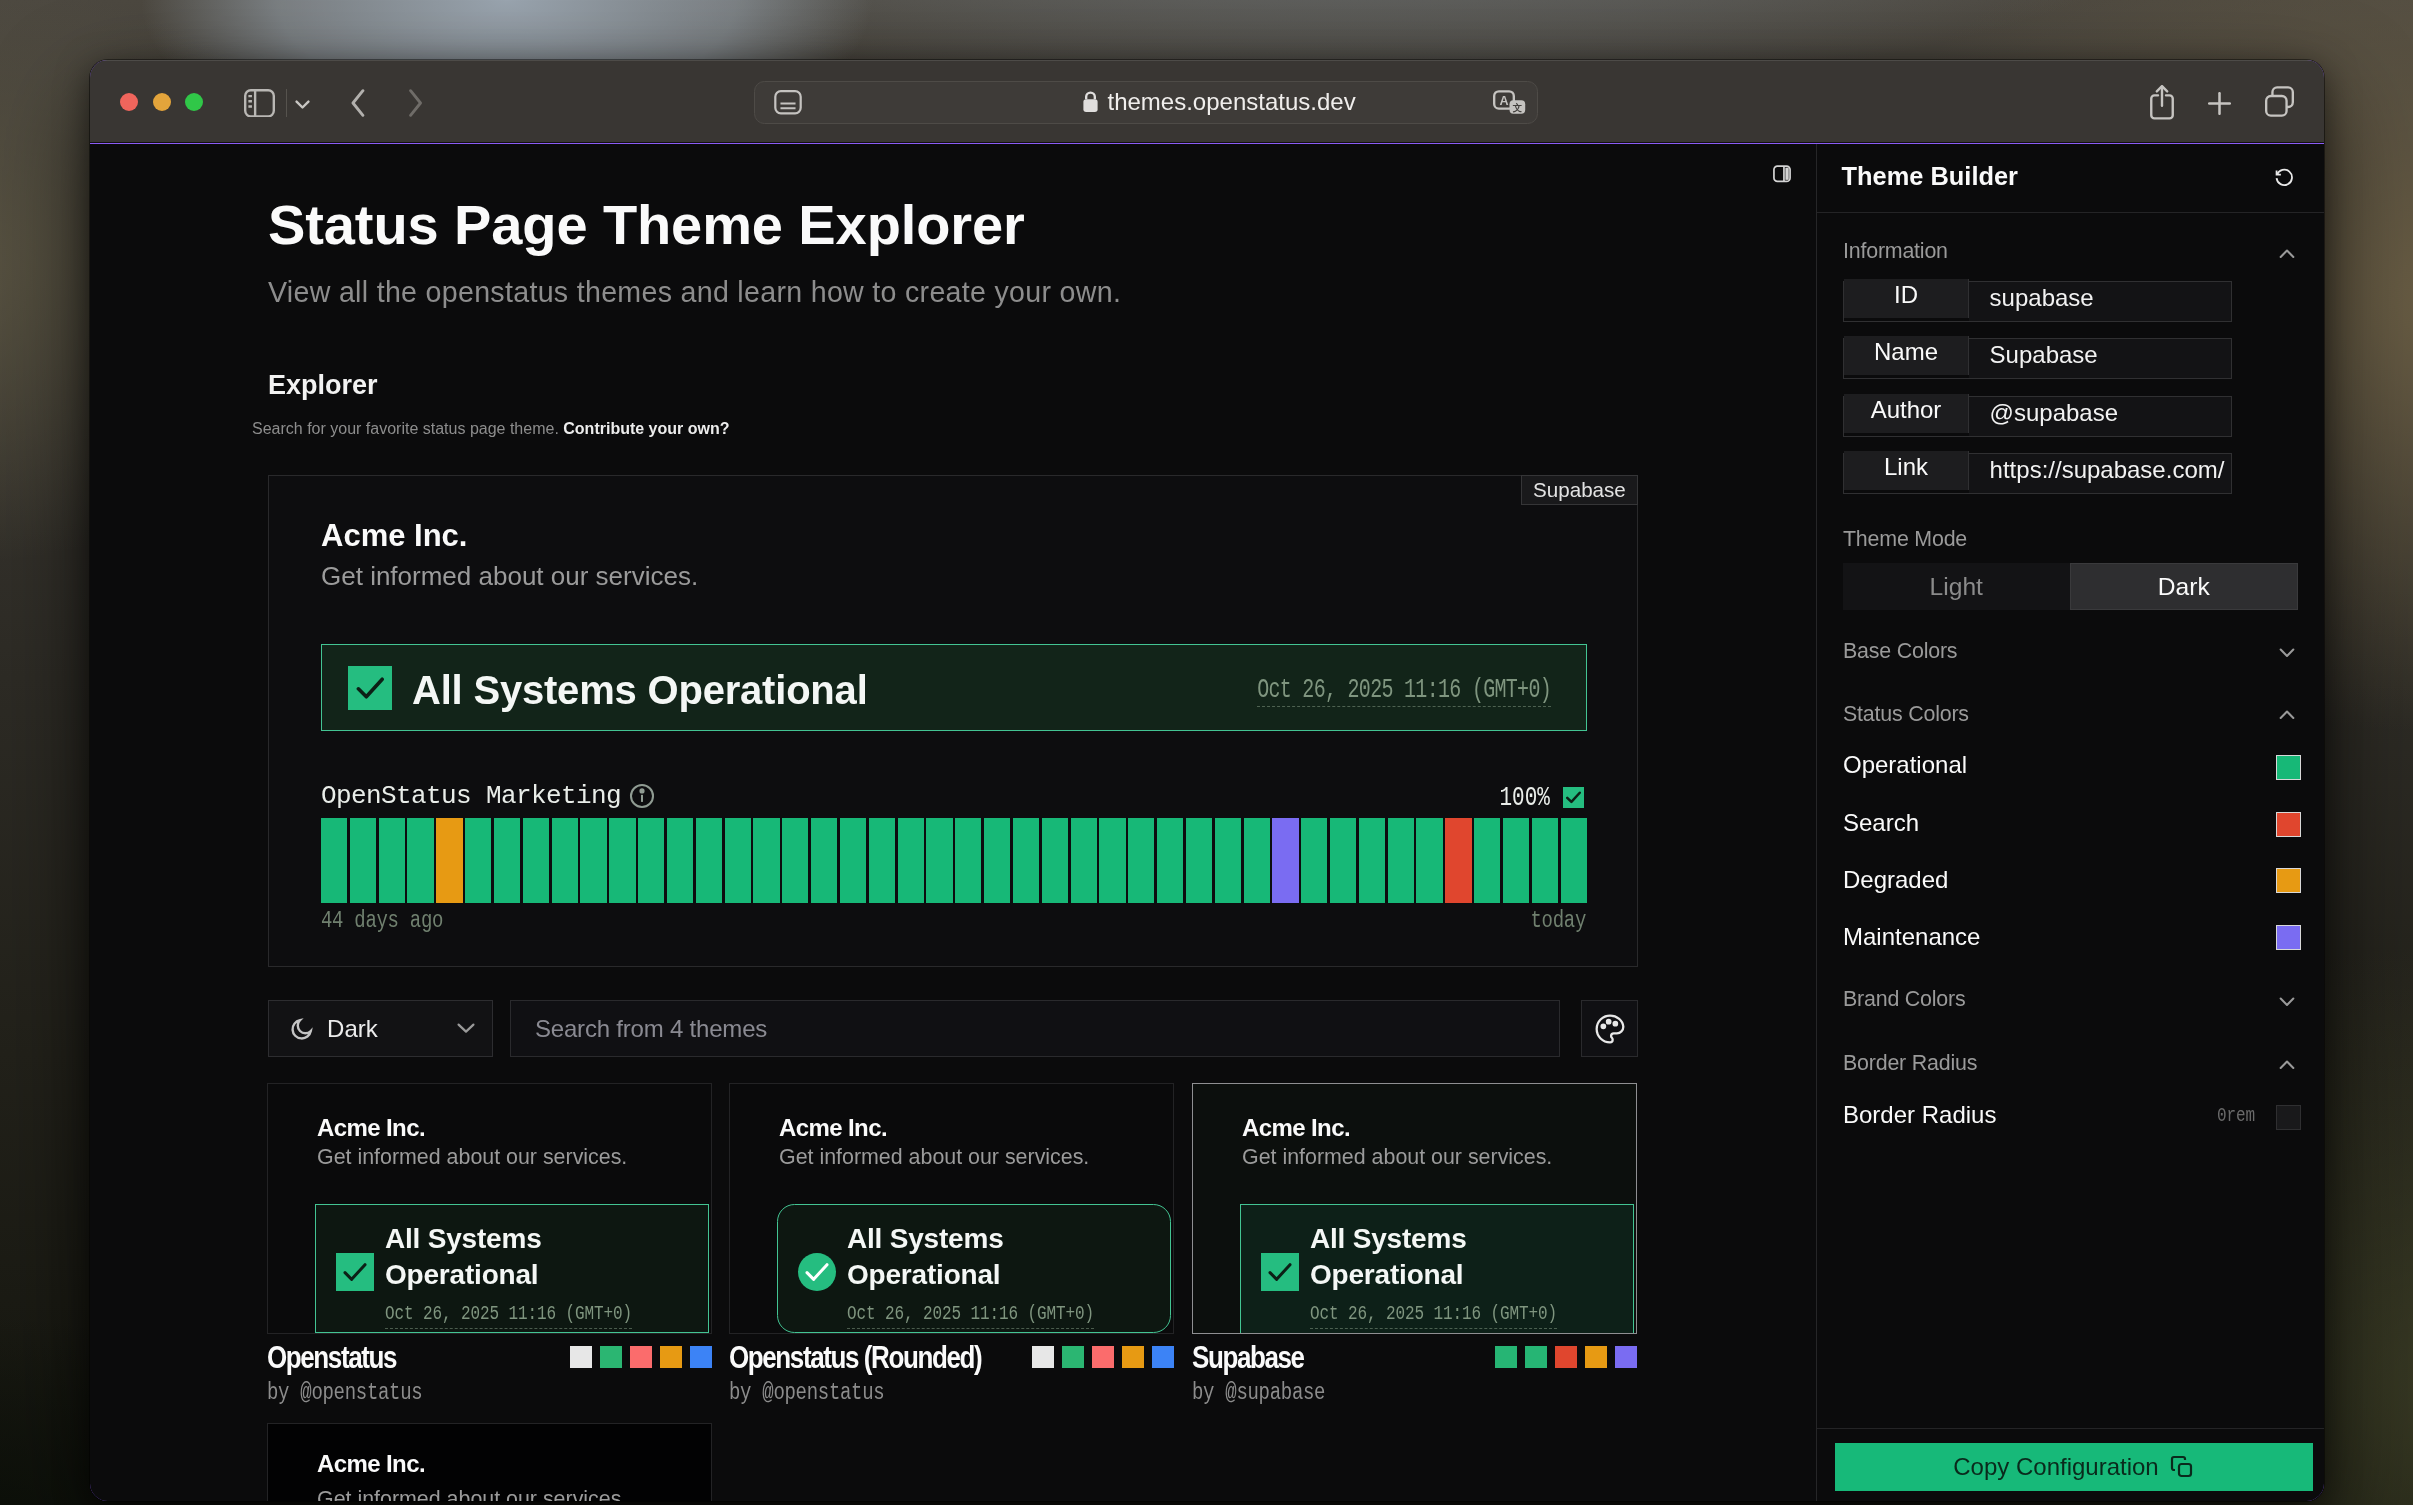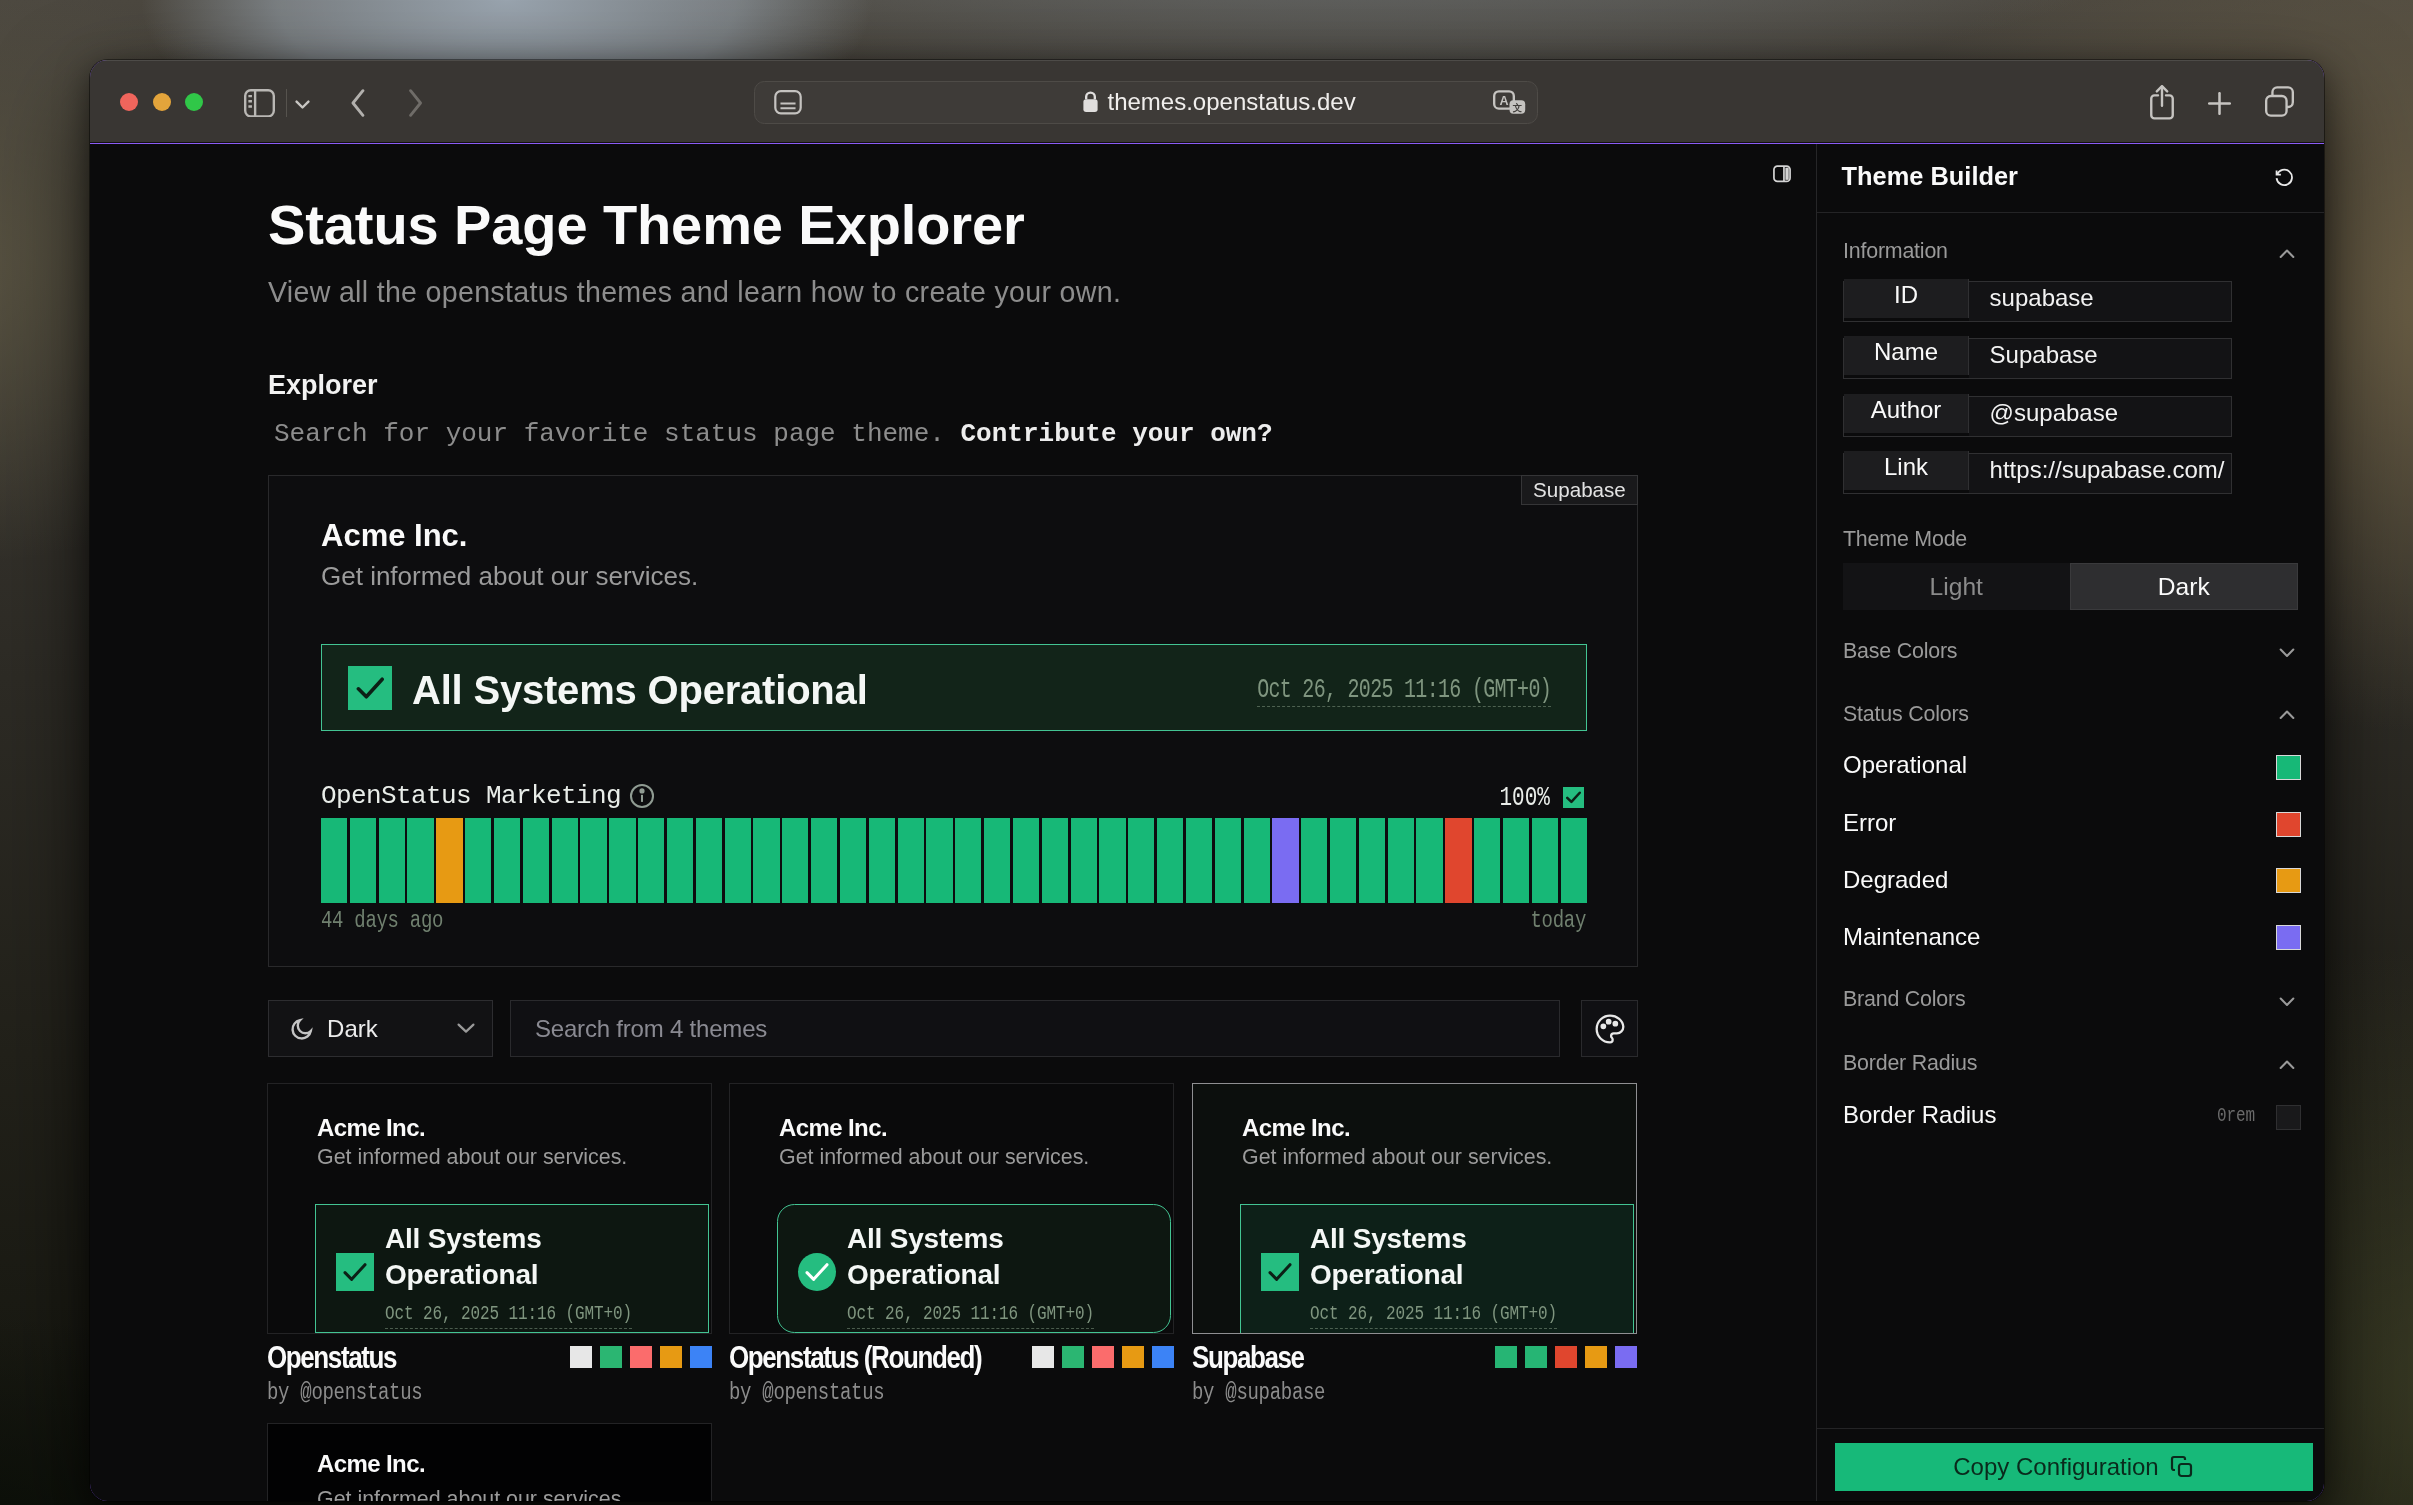--- a/index.html
+++ b/index.html
@@ -46,7 +46,7 @@
   .h1 { position:absolute; left:178px; top:53px; font-size:56px; font-weight:700; color:#fafafa; letter-spacing:-0.1px; line-height:1; }
   .sub1 { position:absolute; left:178px; top:134px; font-size:28.6px; letter-spacing:0.3px; color:#8d8d8d; line-height:1; }
   .h2 { position:absolute; left:178px; top:228px; font-size:27px; font-weight:600; color:#f2f2f2; line-height:1; }
-  .sub2 { position:absolute; left:184px; top:277px; font-size:26px; color:#8d8d8d; line-height:1;font-family:Liberation Mono, monospace; }
+  .sub2 { position:absolute; left:162px; top:277px; font-size:16px; color:#8d8d8d; line-height:1; }
   .sub2 b { color:#ededed; font-weight:600; }
 
   

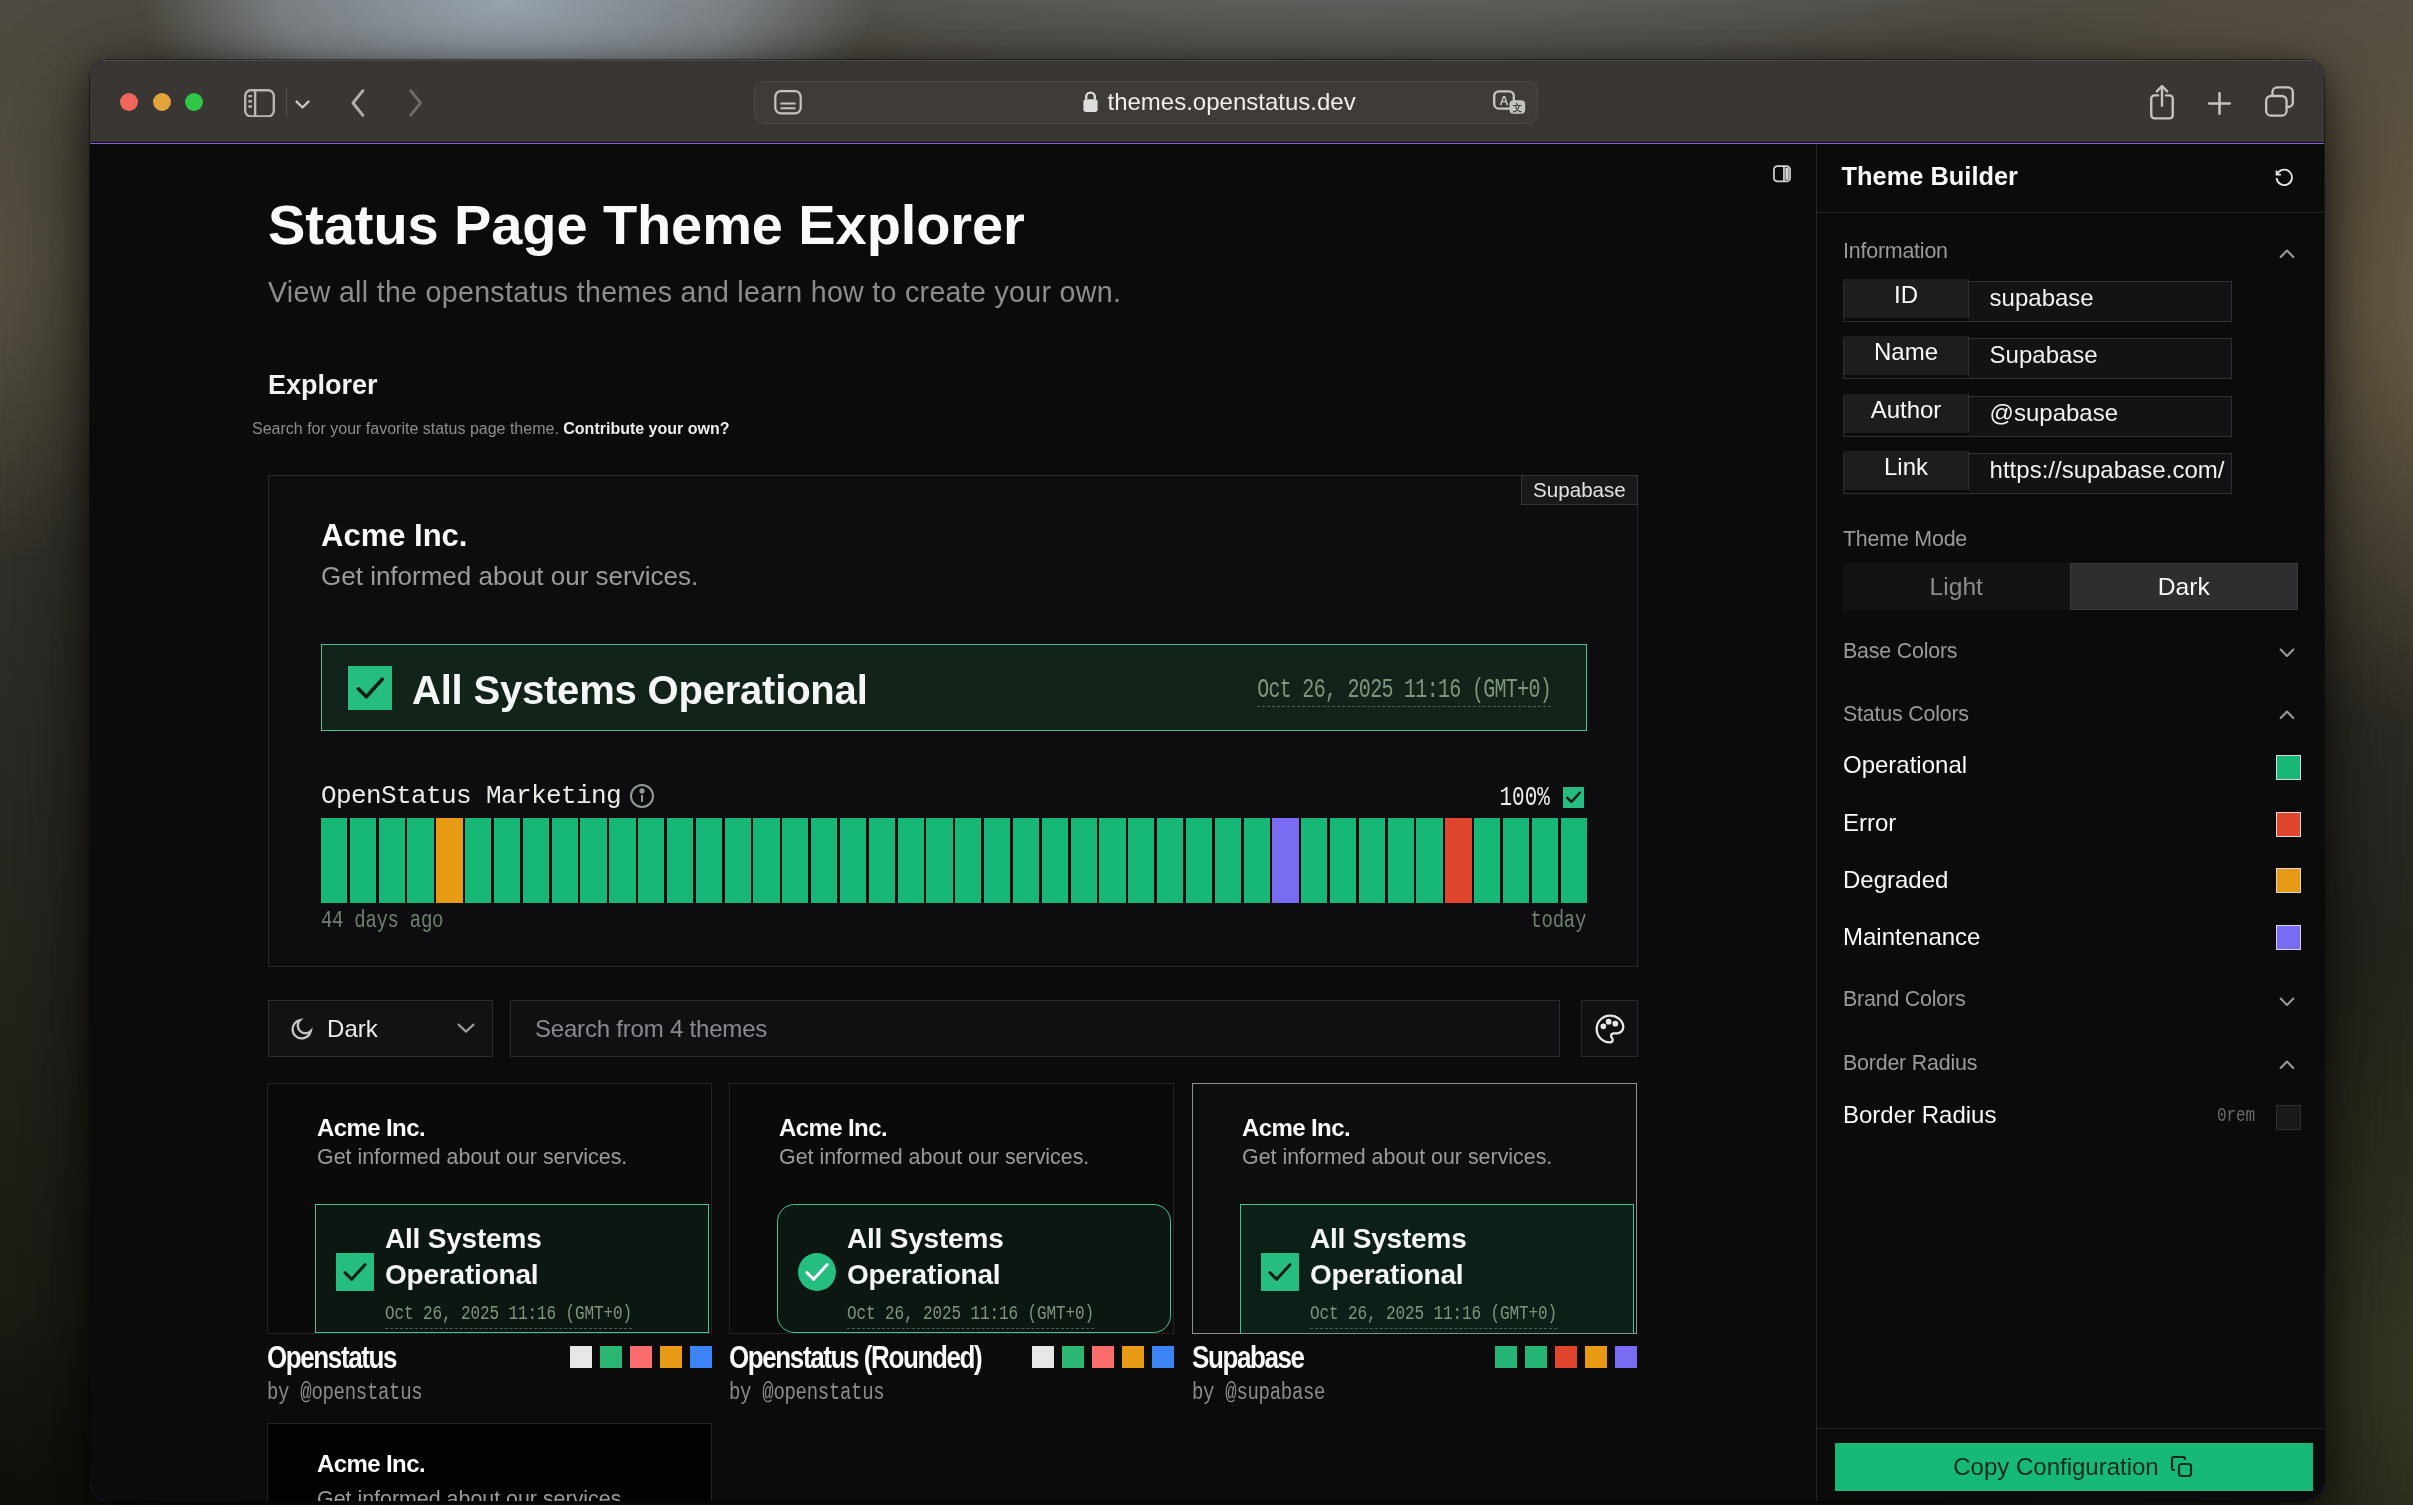--- a/index.html
+++ b/index.html
@@ -413,7 +413,7 @@
 
       <div class="rowlabel" style="top:609px">Operational</div>
       <div class="swatch" style="top:611px;background:#17b877"></div>
-      <div class="rowlabel" style="top:667px">Error</div>
+      <div class="rowlabel" style="top:667px">Search</div>
       <div class="swatch" style="top:668px;background:#e0462e"></div>
       <div class="rowlabel" style="top:724px">Degraded</div>
       <div class="swatch" style="top:724px;background:#e79a13"></div>

